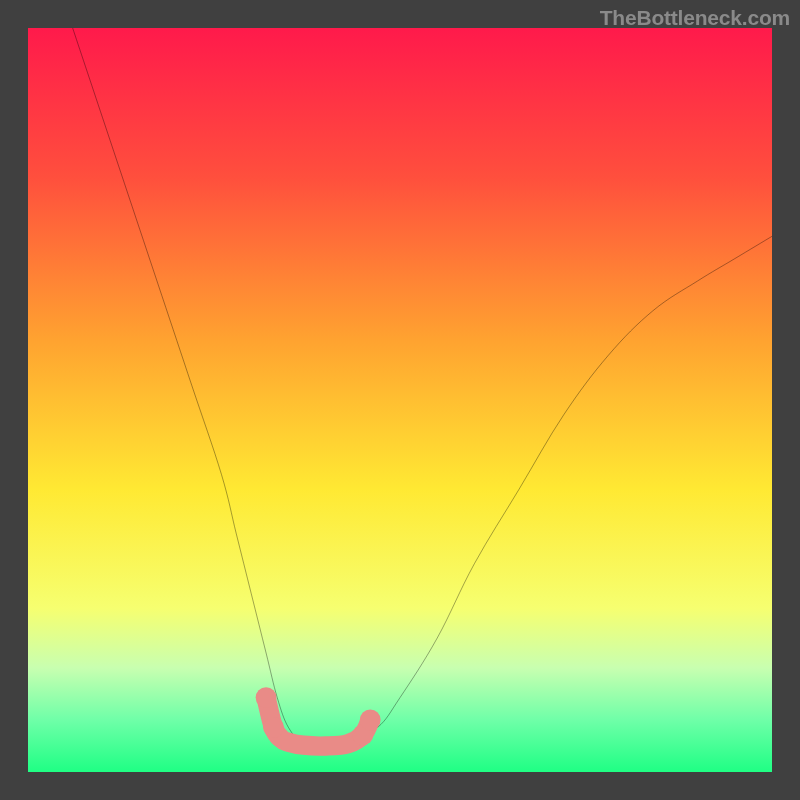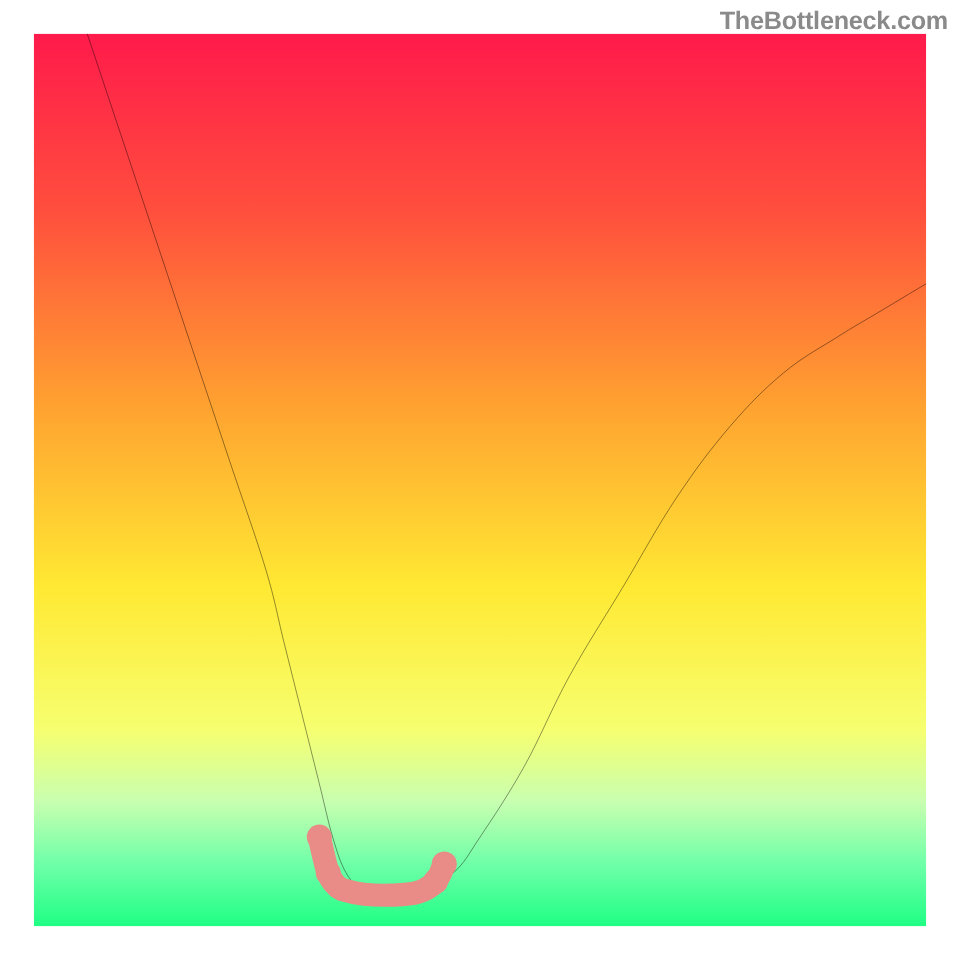--- a/index.html
+++ b/index.html
@@ -16,7 +16,7 @@
     left: 0;
     width: 800px;
     height: 800px;
-    background: #ffffff;
+    background: #404040;
   }
   .plot-area {
     position: absolute;

